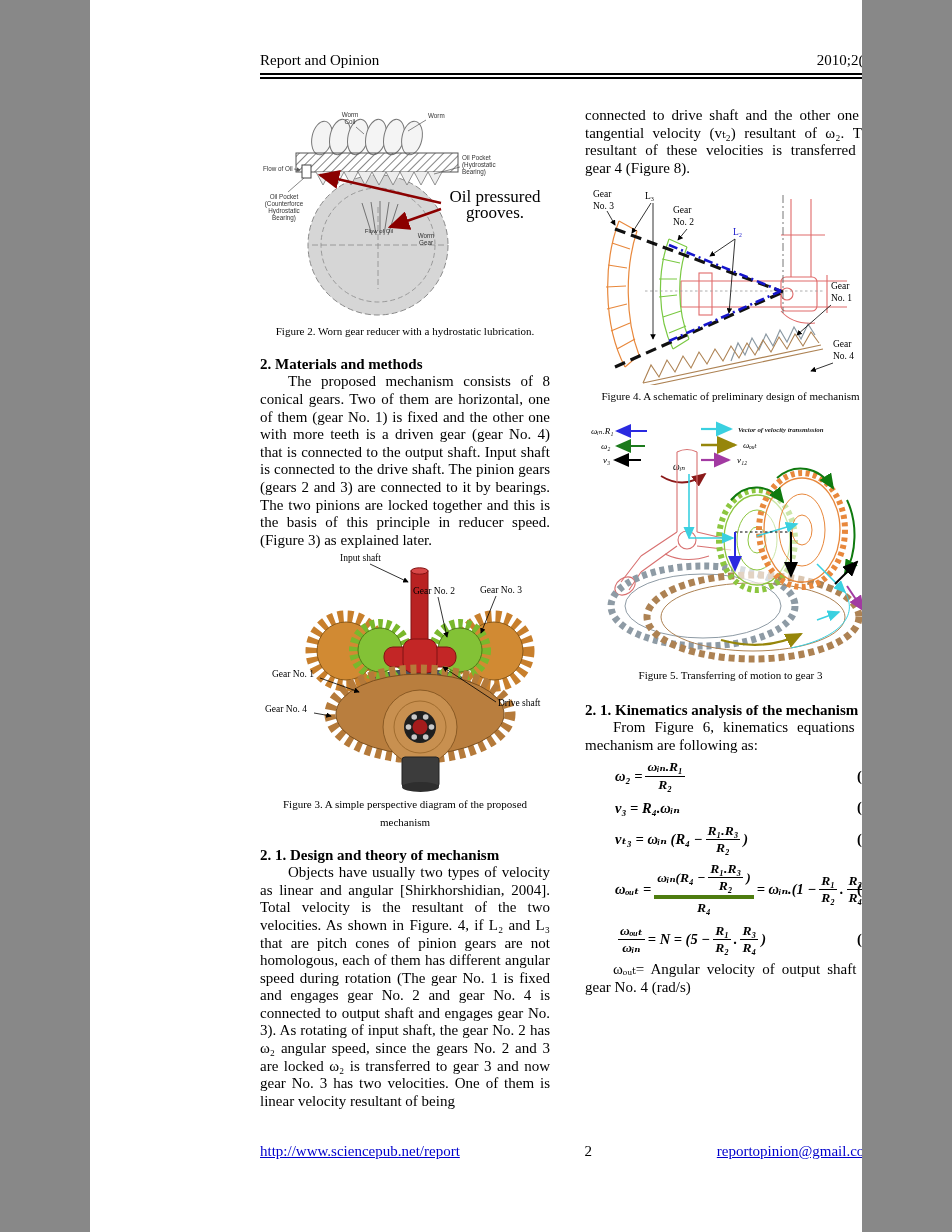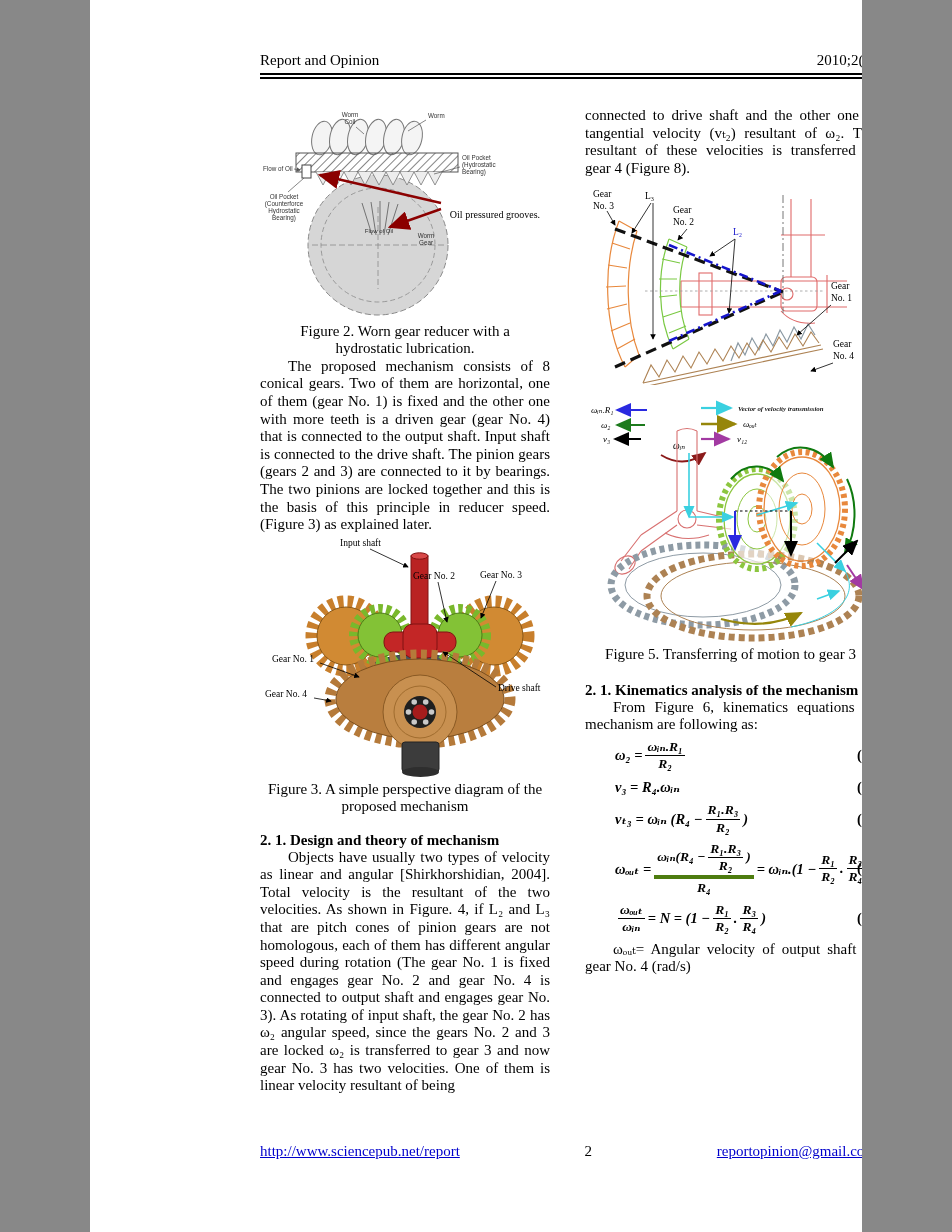--- a/index.html
+++ b/index.html
@@ -21,7 +21,7 @@
   .cap{font-size:15px;line-height:17.4px;text-align:center;margin:3px 6px 0 6px;}
   figure{margin:0;padding:0;position:relative;}
   svg{display:block;}
-  .fig2-ann{position:absolute;left:181px;top:100px;width:108px;font-size:10px;line-height:16.5px;text-align:center;}
+  .fig2-ann{position:absolute;left:181px;top:82px;width:108px;font-size:17px;line-height:16.5px;text-align:center;}
   
   .eqs{margin-top:4px;font-weight:bold;}
   .eqrow{position:relative;display:flex;align-items:center;margin:5px 0 5px 30px;font-style:italic;font-size:14.5px;min-height:20px;}

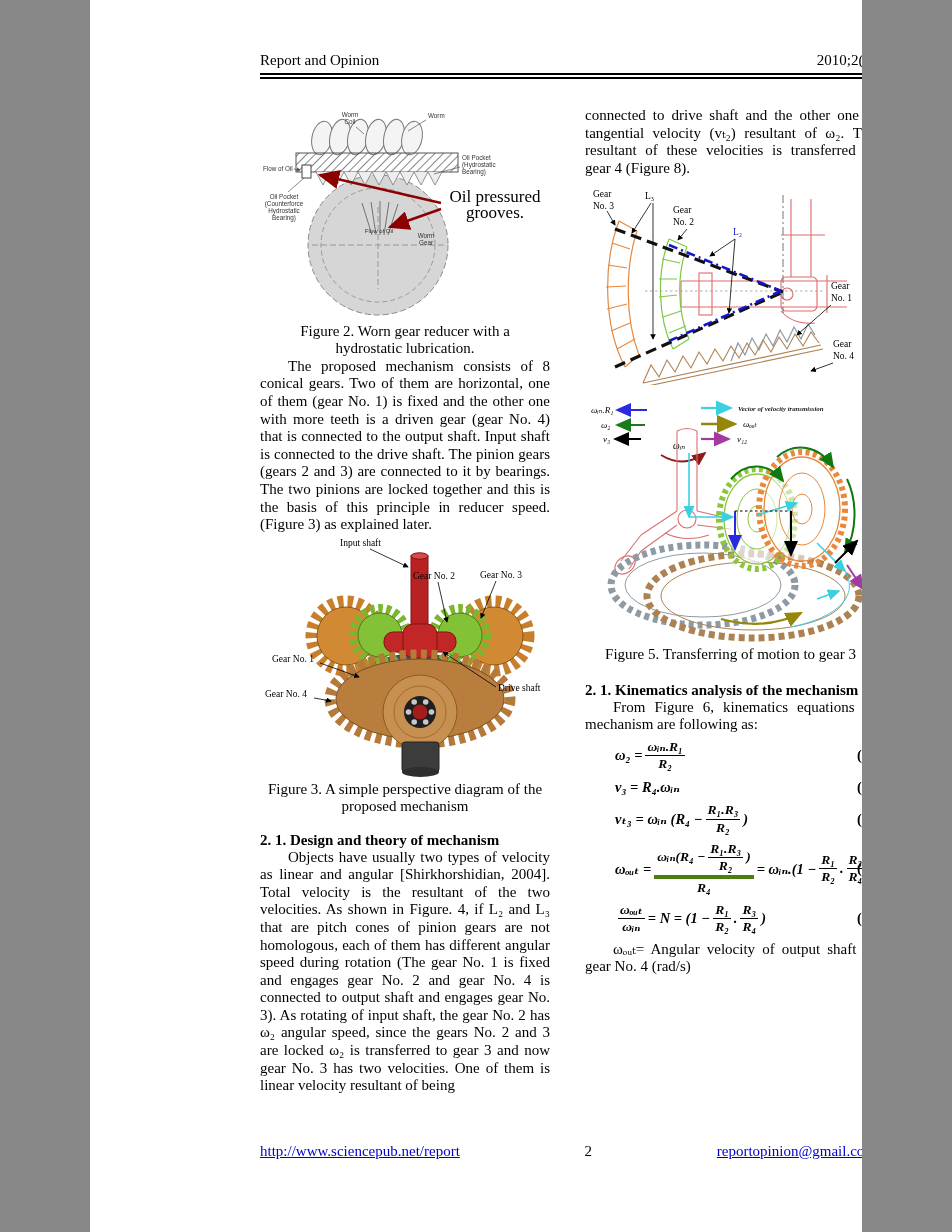--- a/index.html
+++ b/index.html
@@ -18,7 +18,7 @@
   p.body{font-size:15px;line-height:17.6px;text-align:justify;margin:0;text-indent:28px;}
   p.noind{text-indent:0;}
   h3.sec{font-size:15px;margin:16px 0 0 0;font-weight:bold;}
-  .cap{font-size:15px;line-height:17.4px;text-align:center;margin:3px 6px 0 6px;}
+  .cap{font-size:11px;line-height:17.4px;text-align:center;margin:3px 6px 0 6px;}
   figure{margin:0;padding:0;position:relative;}
   svg{display:block;}
   .fig2-ann{position:absolute;left:181px;top:82px;width:108px;font-size:17px;line-height:16.5px;text-align:center;}

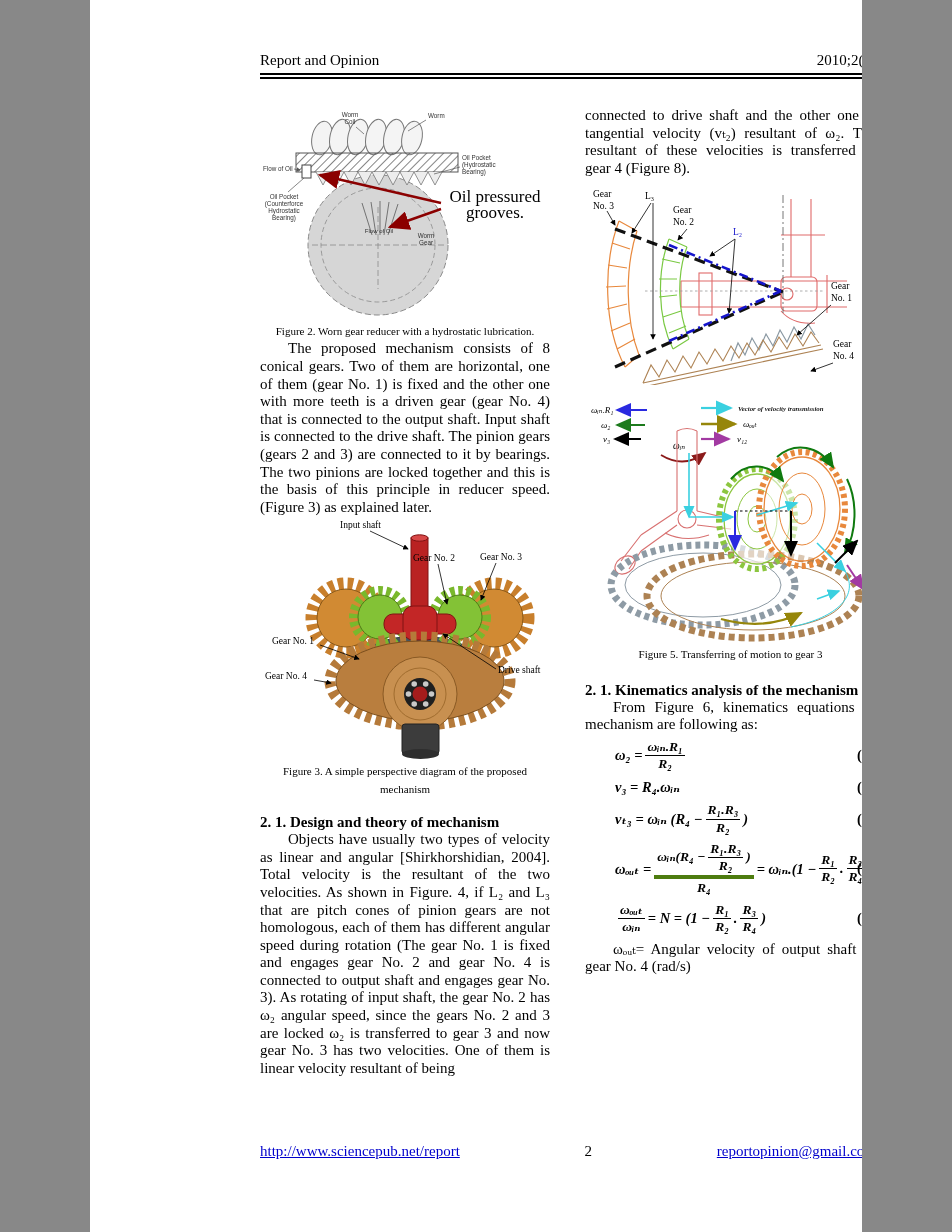--- a/index.html
+++ b/index.html
@@ -119,6 +119,7 @@
           <figcaption class="cap">Figure 2. Worn gear reducer with a hydrostatic lubrication.</figcaption>
         </figure>
 
+        <h3 class="sec">2. Materials and methods</h3>
         <p class="body">The proposed mechanism consists of 8 conical gears. Two of them are horizontal, one of them (gear No. 1) is fixed and the other one with more teeth is a driven gear (gear No. 4) that is connected to the output shaft. Input shaft is connected to the drive shaft. The pinion gears (gears 2 and 3) are connected to it by bearings. The two pinions are locked together and this is the basis of this principle in reducer speed. (Figure 3) as explained later.</p>
 
         <figure style="margin-top:2px;">

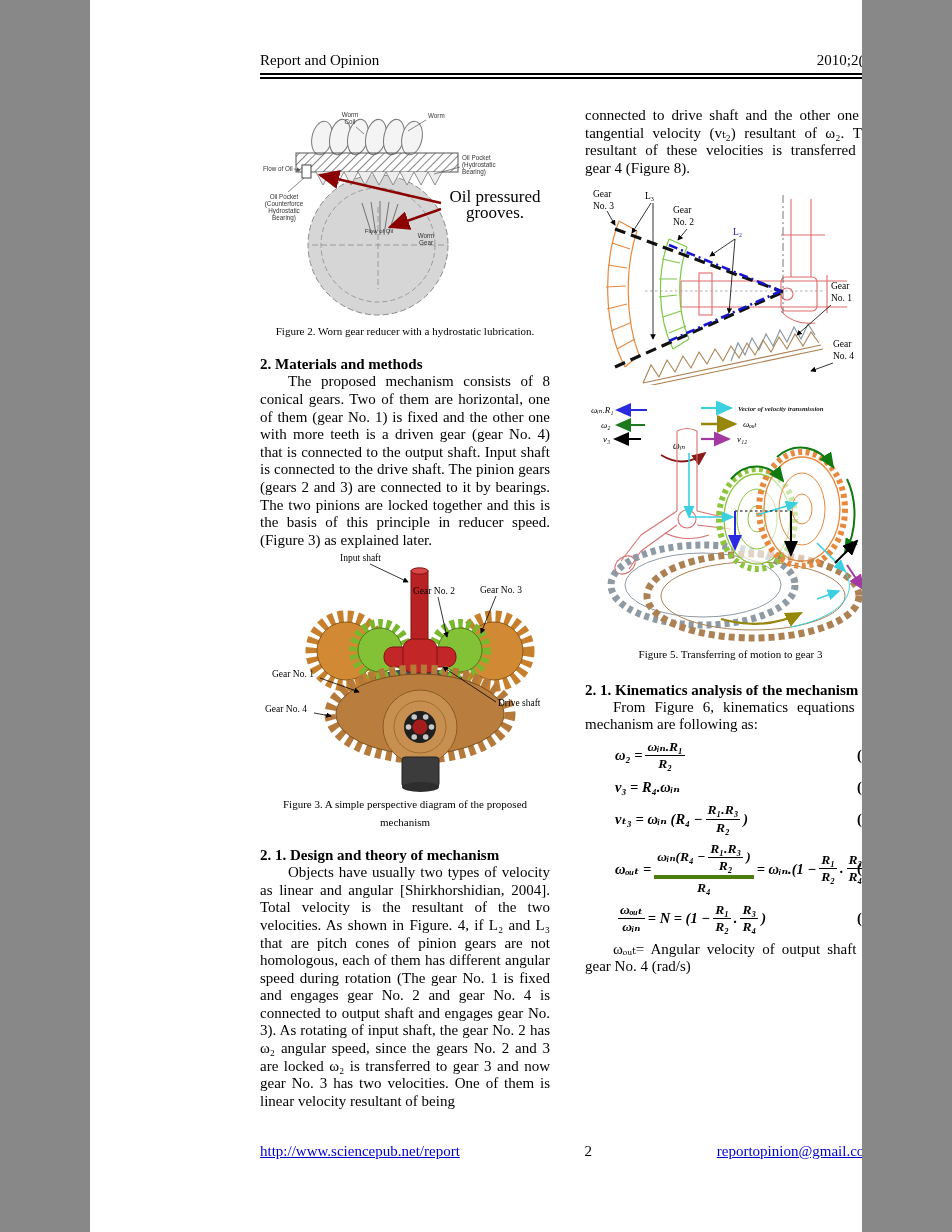--- a/index.html
+++ b/index.html
@@ -256,6 +256,7 @@
               <text x="248" y="176">No. 4</text>
             </g>
           </svg>
+          <figcaption class="cap">Figure 4. A schematic of preliminary design of mechanism</figcaption>
         </figure>
 
         <figure style="margin-top:8px;">

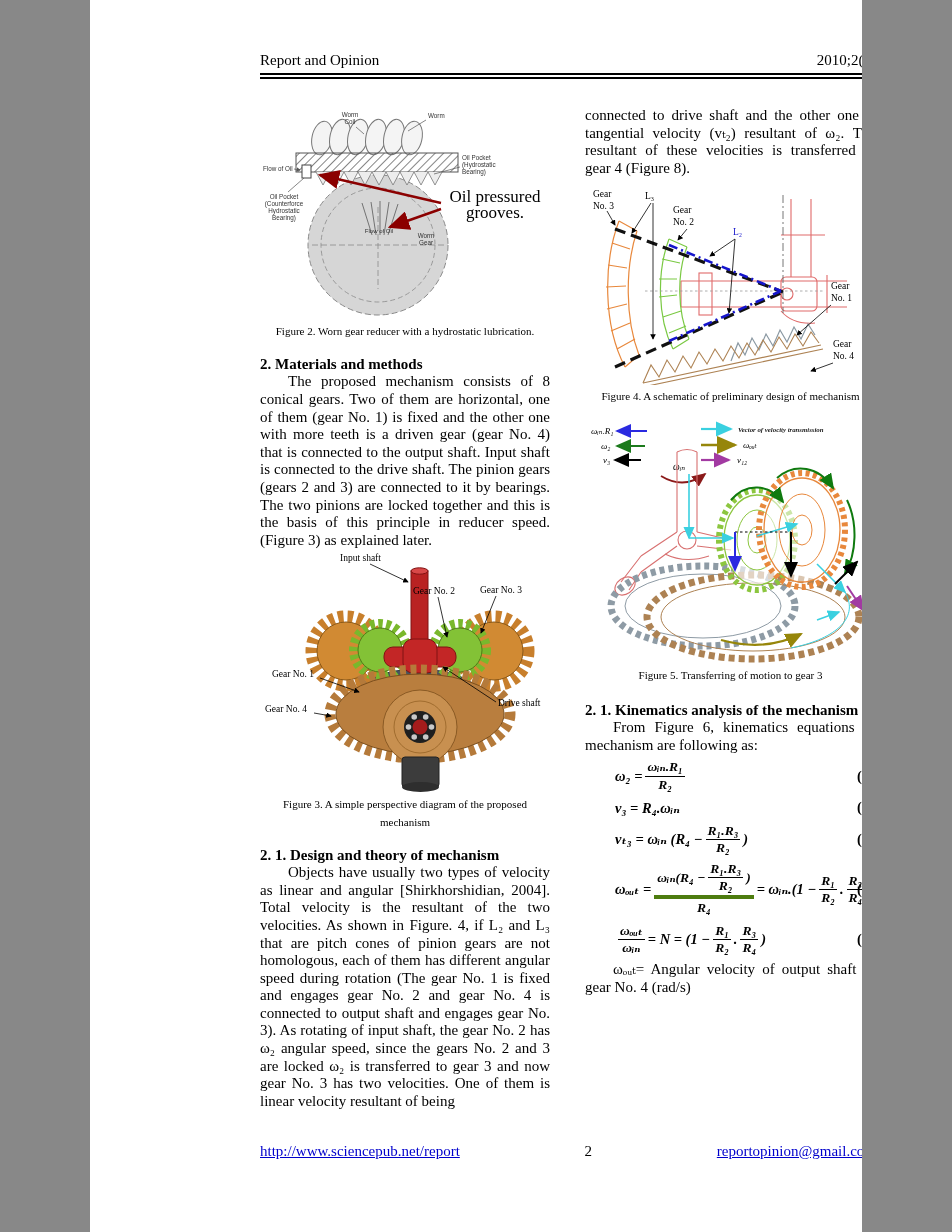--- a/index.html
+++ b/index.html
@@ -410,7 +410,7 @@
                 <span class="num">ωₒᵤₜ</span>
                 <span class="den">ωᵢₙ</span>
               </span>
-            <span>= N = (1 −</span>
+            <span>= N = (5 −</span>
             <span class="frac">
                 <span class="num">R₁</span>
                 <span class="den">R₂</span>

